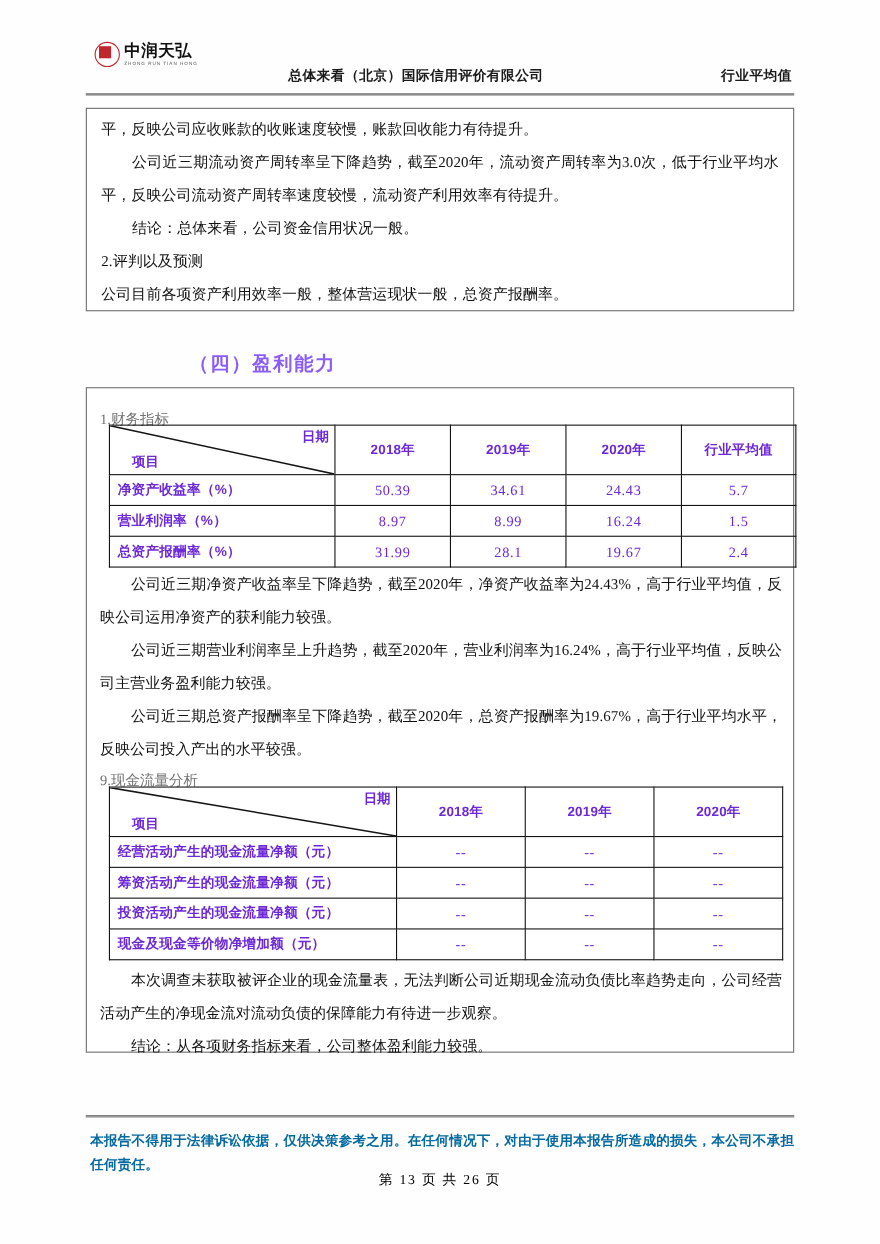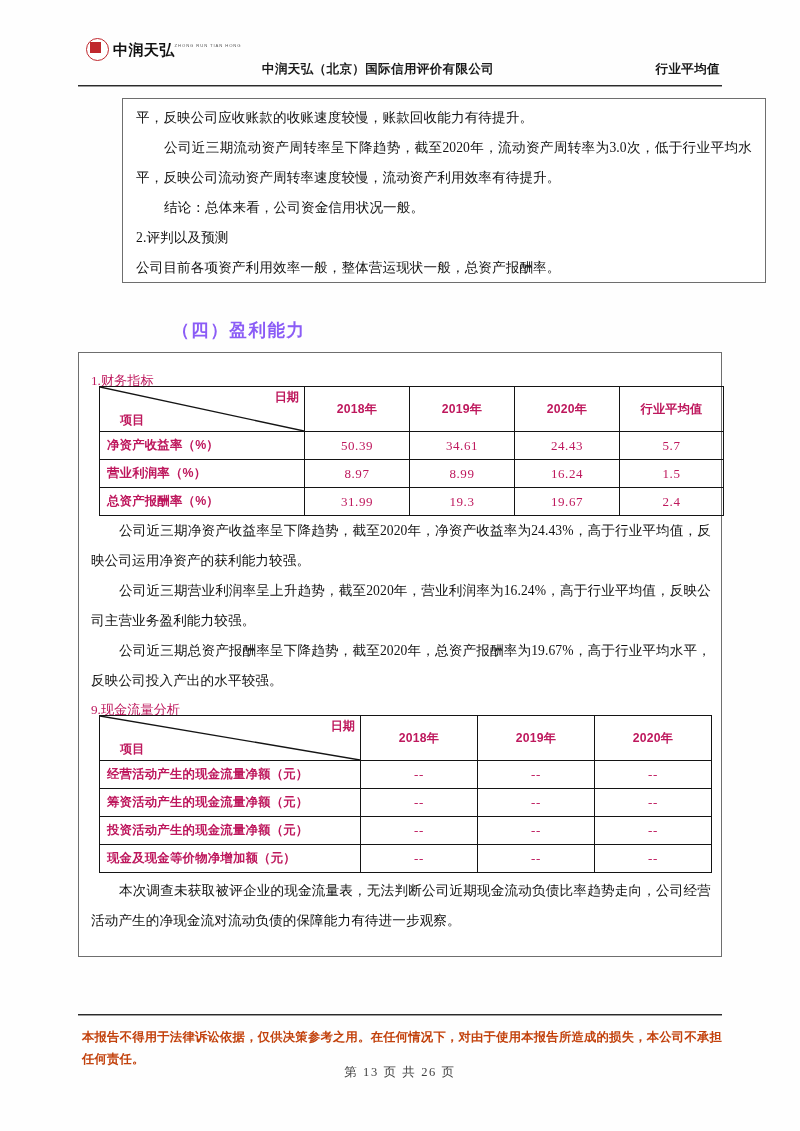--- a/index.html
+++ b/index.html
@@ -56,7 +56,7 @@
   }
   .logo-text-col {
     display: flex;
-    flex-direction: row;
+    flex-direction: column;
     line-height: 1;
   }
   .logo-cn {

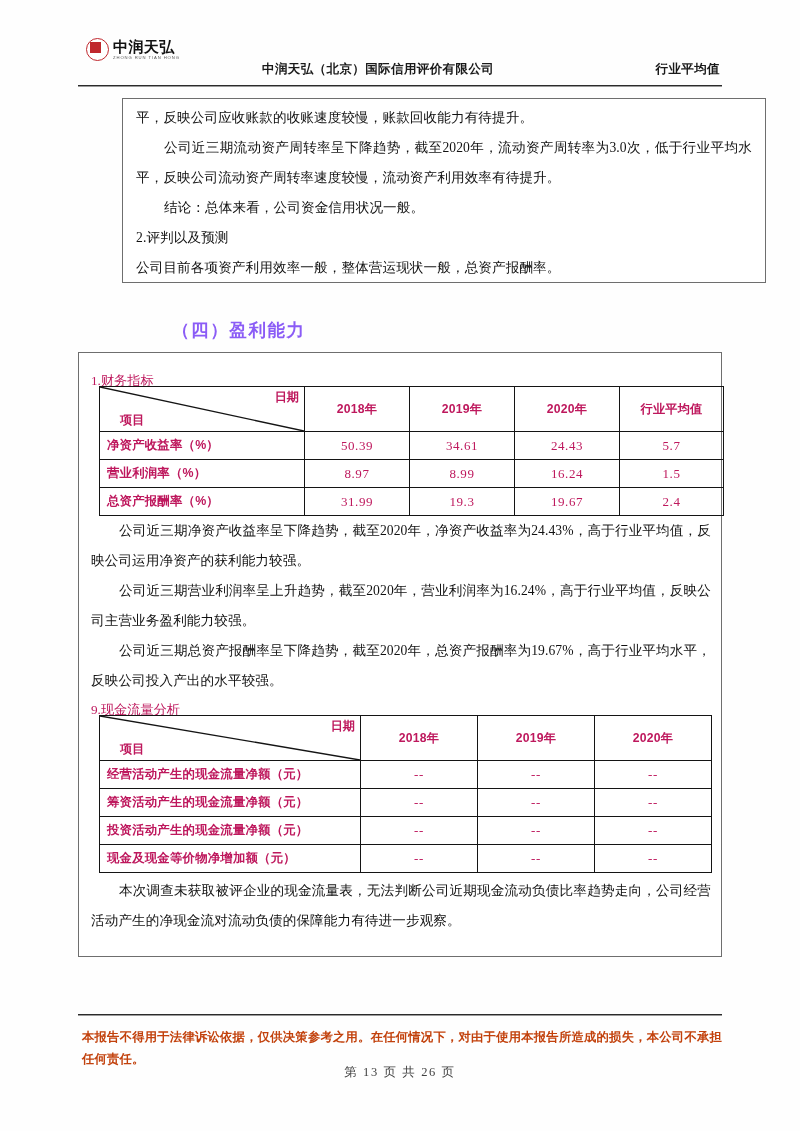--- a/index.html
+++ b/index.html
@@ -288,7 +288,7 @@
         <span class="logo-en">ZHONG RUN TIAN HONG</span>
       </div>
     </div>
-    <div class="header-center">中润天弘（北京）国际信用评价有限公司</div>
+    <div class="header-center">总体来看（北京）国际信用评价有限公司</div>
     <div class="header-right">行业平均值</div>
   </div>
   <div class="header-rule"></div>

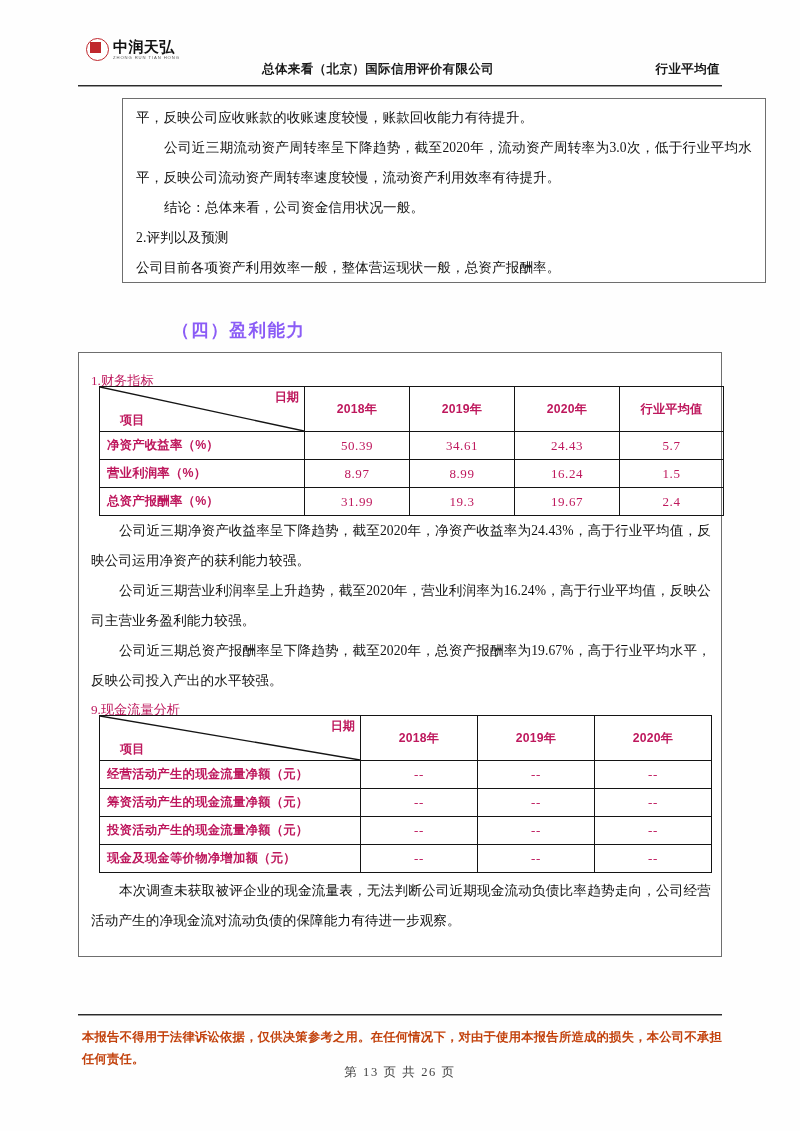--- a/index.html
+++ b/index.html
@@ -113,7 +113,6 @@
     top: 98px;
     width: 644px;
     height: 185px;
-    margin-left: 44px;
   }
   #box-profit {
     left: 78px;

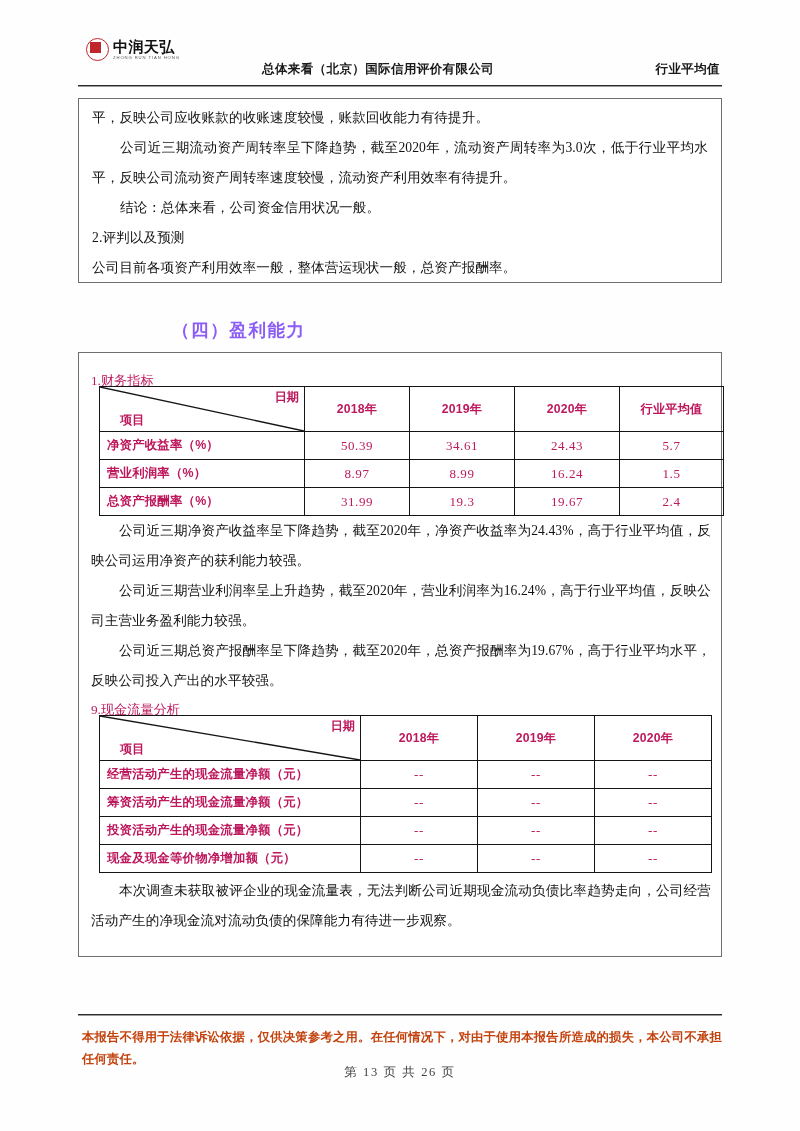--- a/index.html
+++ b/index.html
@@ -141,7 +141,7 @@
     font-size: 13.2px;
     line-height: 26px;
     margin: 0;
-    color: #be185d;
+    color: #737373;
   }
 
   

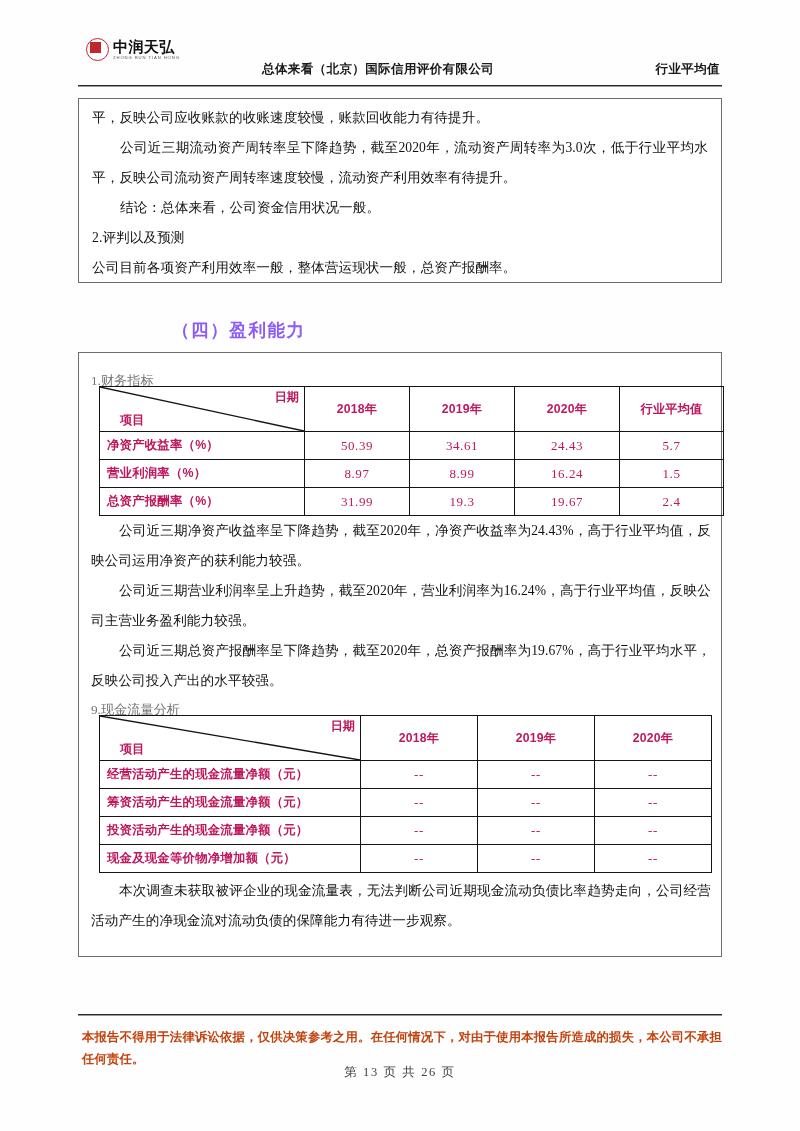--- a/index.html
+++ b/index.html
@@ -161,7 +161,7 @@
     border-collapse: collapse;
     table-layout: fixed;
     font-size: 12.6px;
-    color: #be185d;
+    color: #6d28d9;
   }
   .fin-table td, .fin-table th {
     border: 1.15px solid #141414;

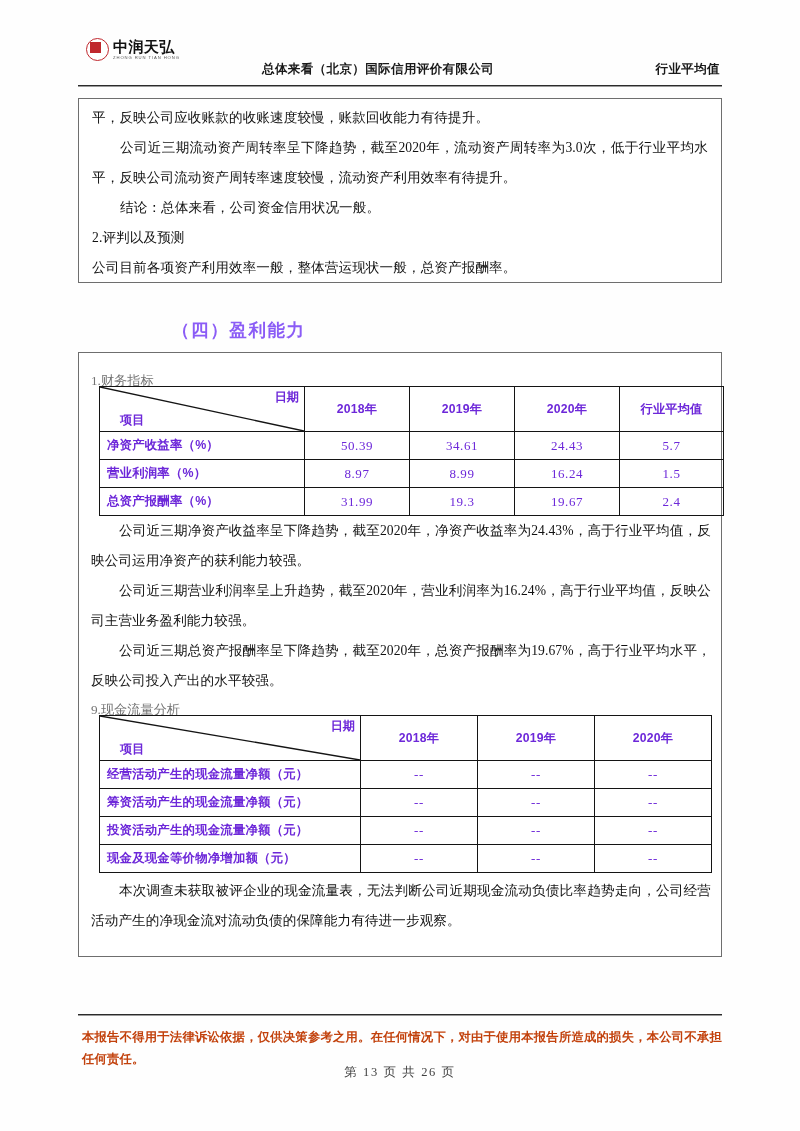--- a/index.html
+++ b/index.html
@@ -347,7 +347,7 @@
       <tr>
         <td class="rowhead">总资产报酬率（%）</td>
         <td class="num">31.99</td>
-        <td class="num">19.3</td>
+        <td class="num">28.1</td>
         <td class="num">19.67</td>
         <td class="num">2.4</td>
       </tr>

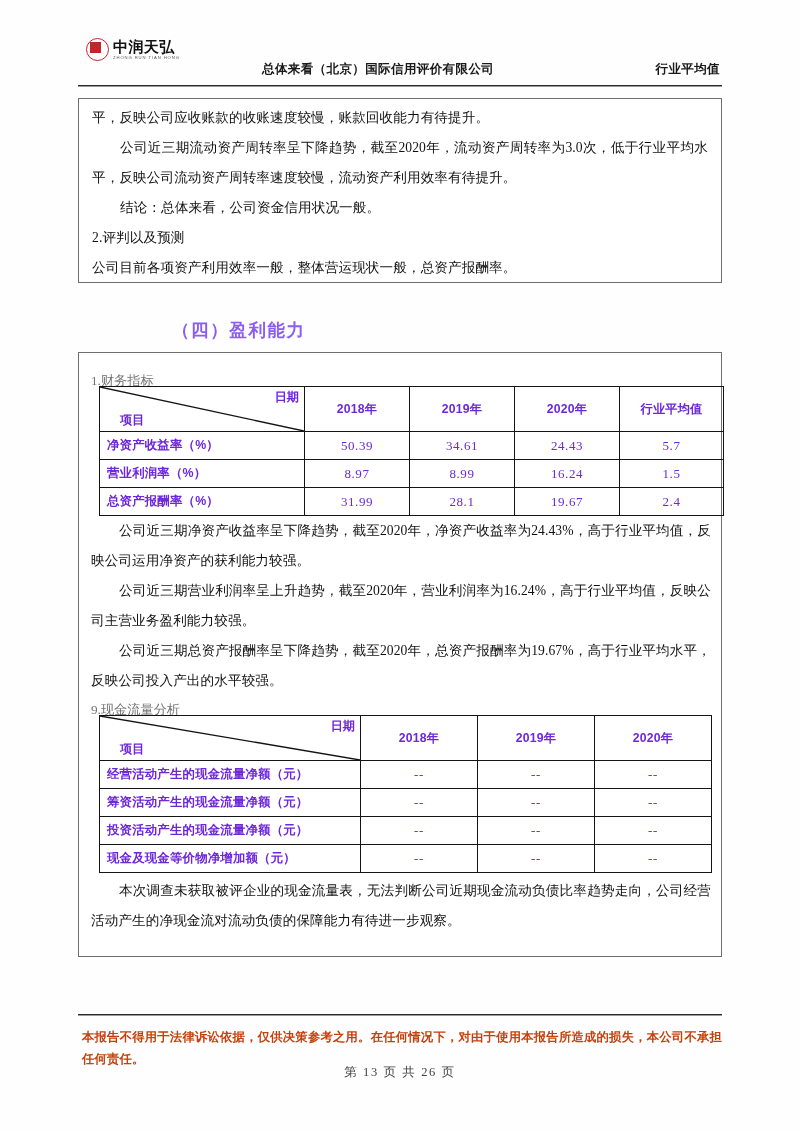--- a/index.html
+++ b/index.html
@@ -411,6 +411,7 @@
 
   <div class="p-block-2">
     <p class="para indent">本次调查未获取被评企业的现金流量表，无法判断公司近期现金流动负债比率趋势走向，公司经营活动产生的净现金流对流动负债的保障能力有待进一步观察。</p>
+    <p class="para indent">结论：从各项财务指标来看，公司整体盈利能力较强。</p>
   </div>
 
   <div class="footer-rule"></div>

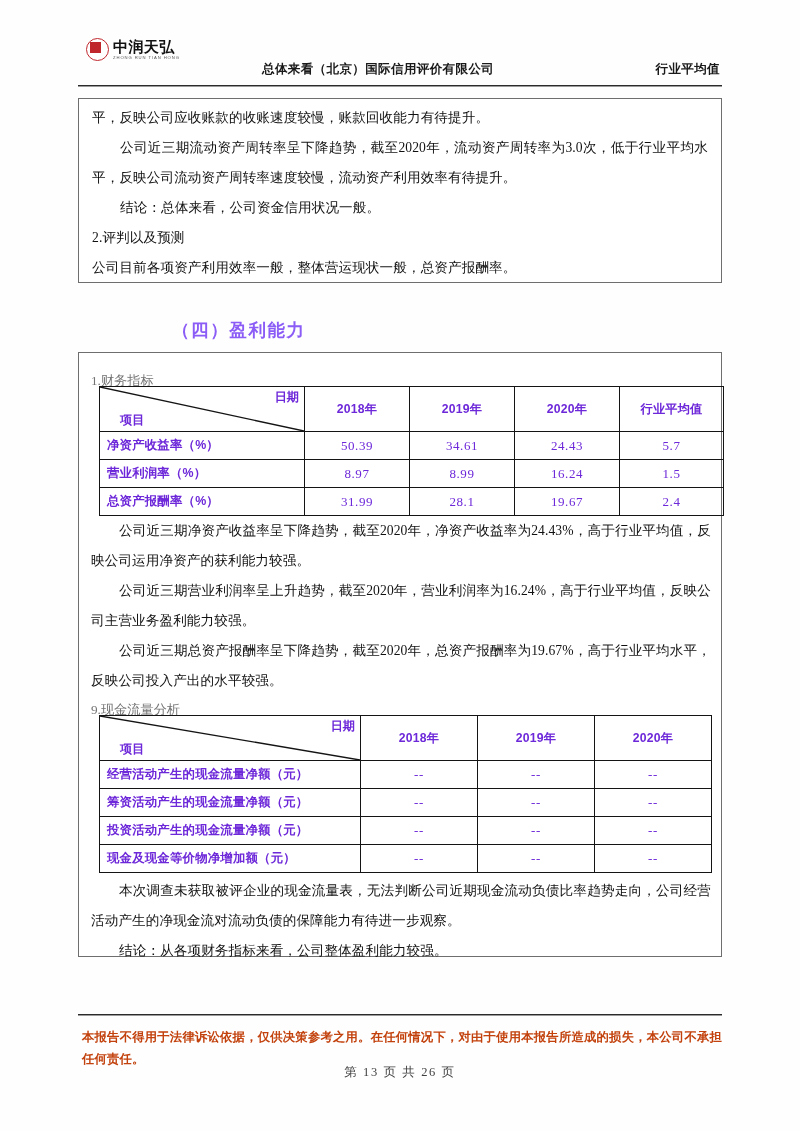--- a/index.html
+++ b/index.html
@@ -258,7 +258,7 @@
     font-size: 12.3px;
     line-height: 22px;
     letter-spacing: 0.2px;
-    color: #c2410c;
+    color: #0369a1;
     text-align: justify;
     text-justify: inter-ideograph;
   }

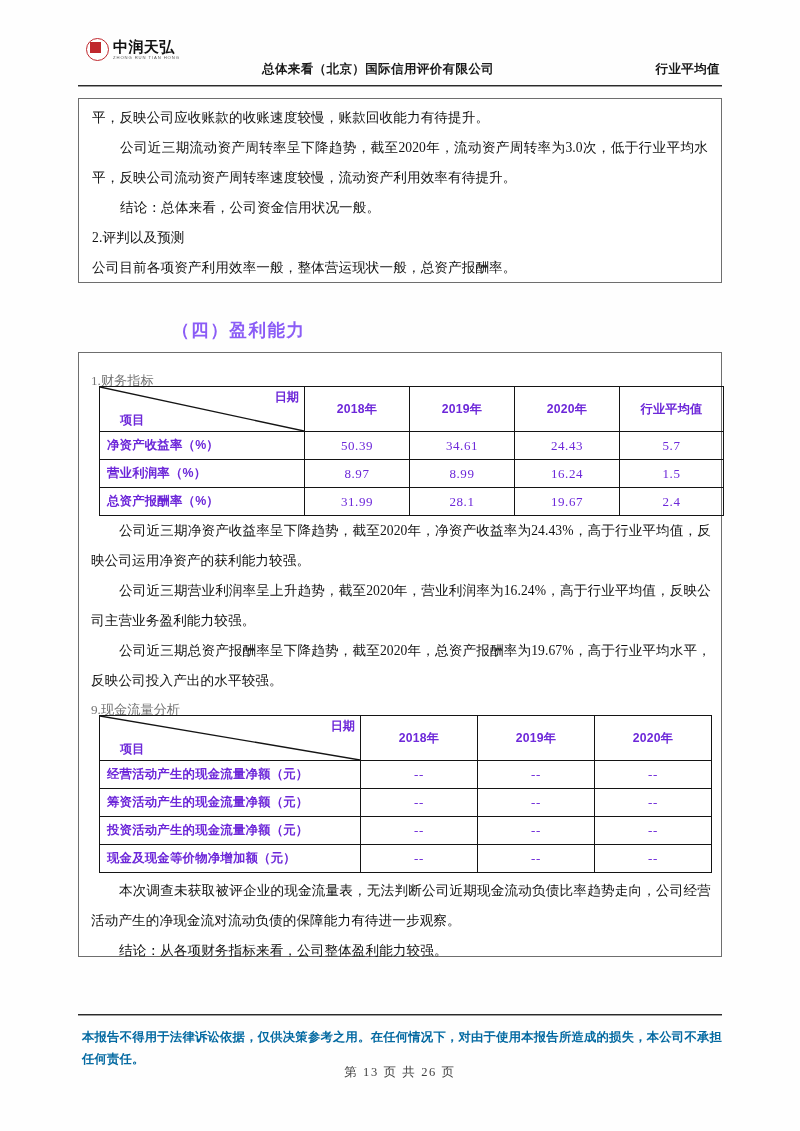--- a/index.html
+++ b/index.html
@@ -270,7 +270,7 @@
     text-align: center;
     font-size: 12.5px;
     letter-spacing: 1.6px;
-    color: #404040;
+    color: #000000;
     font-family: "Liberation Serif", serif;
   }
 </style>

